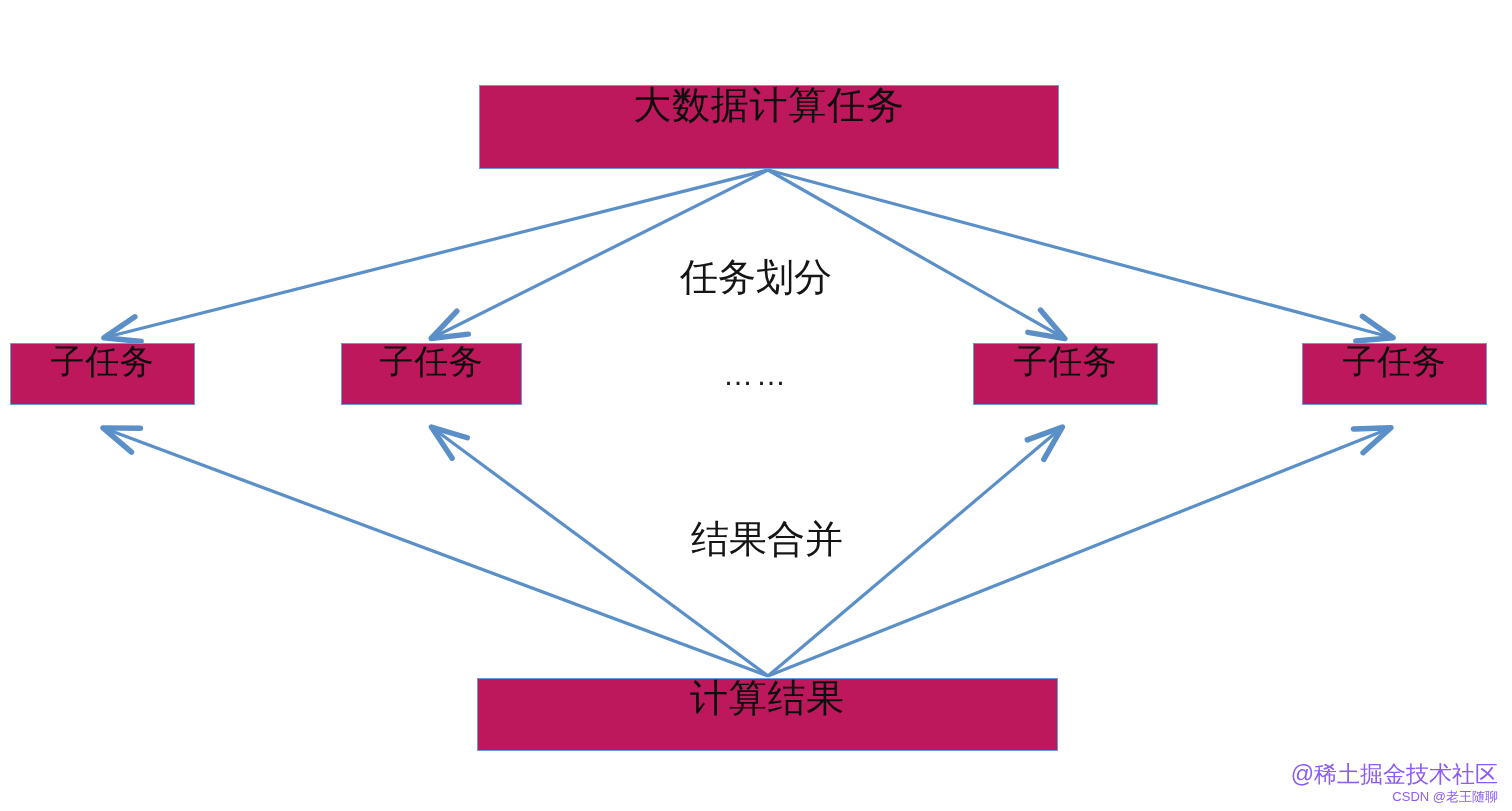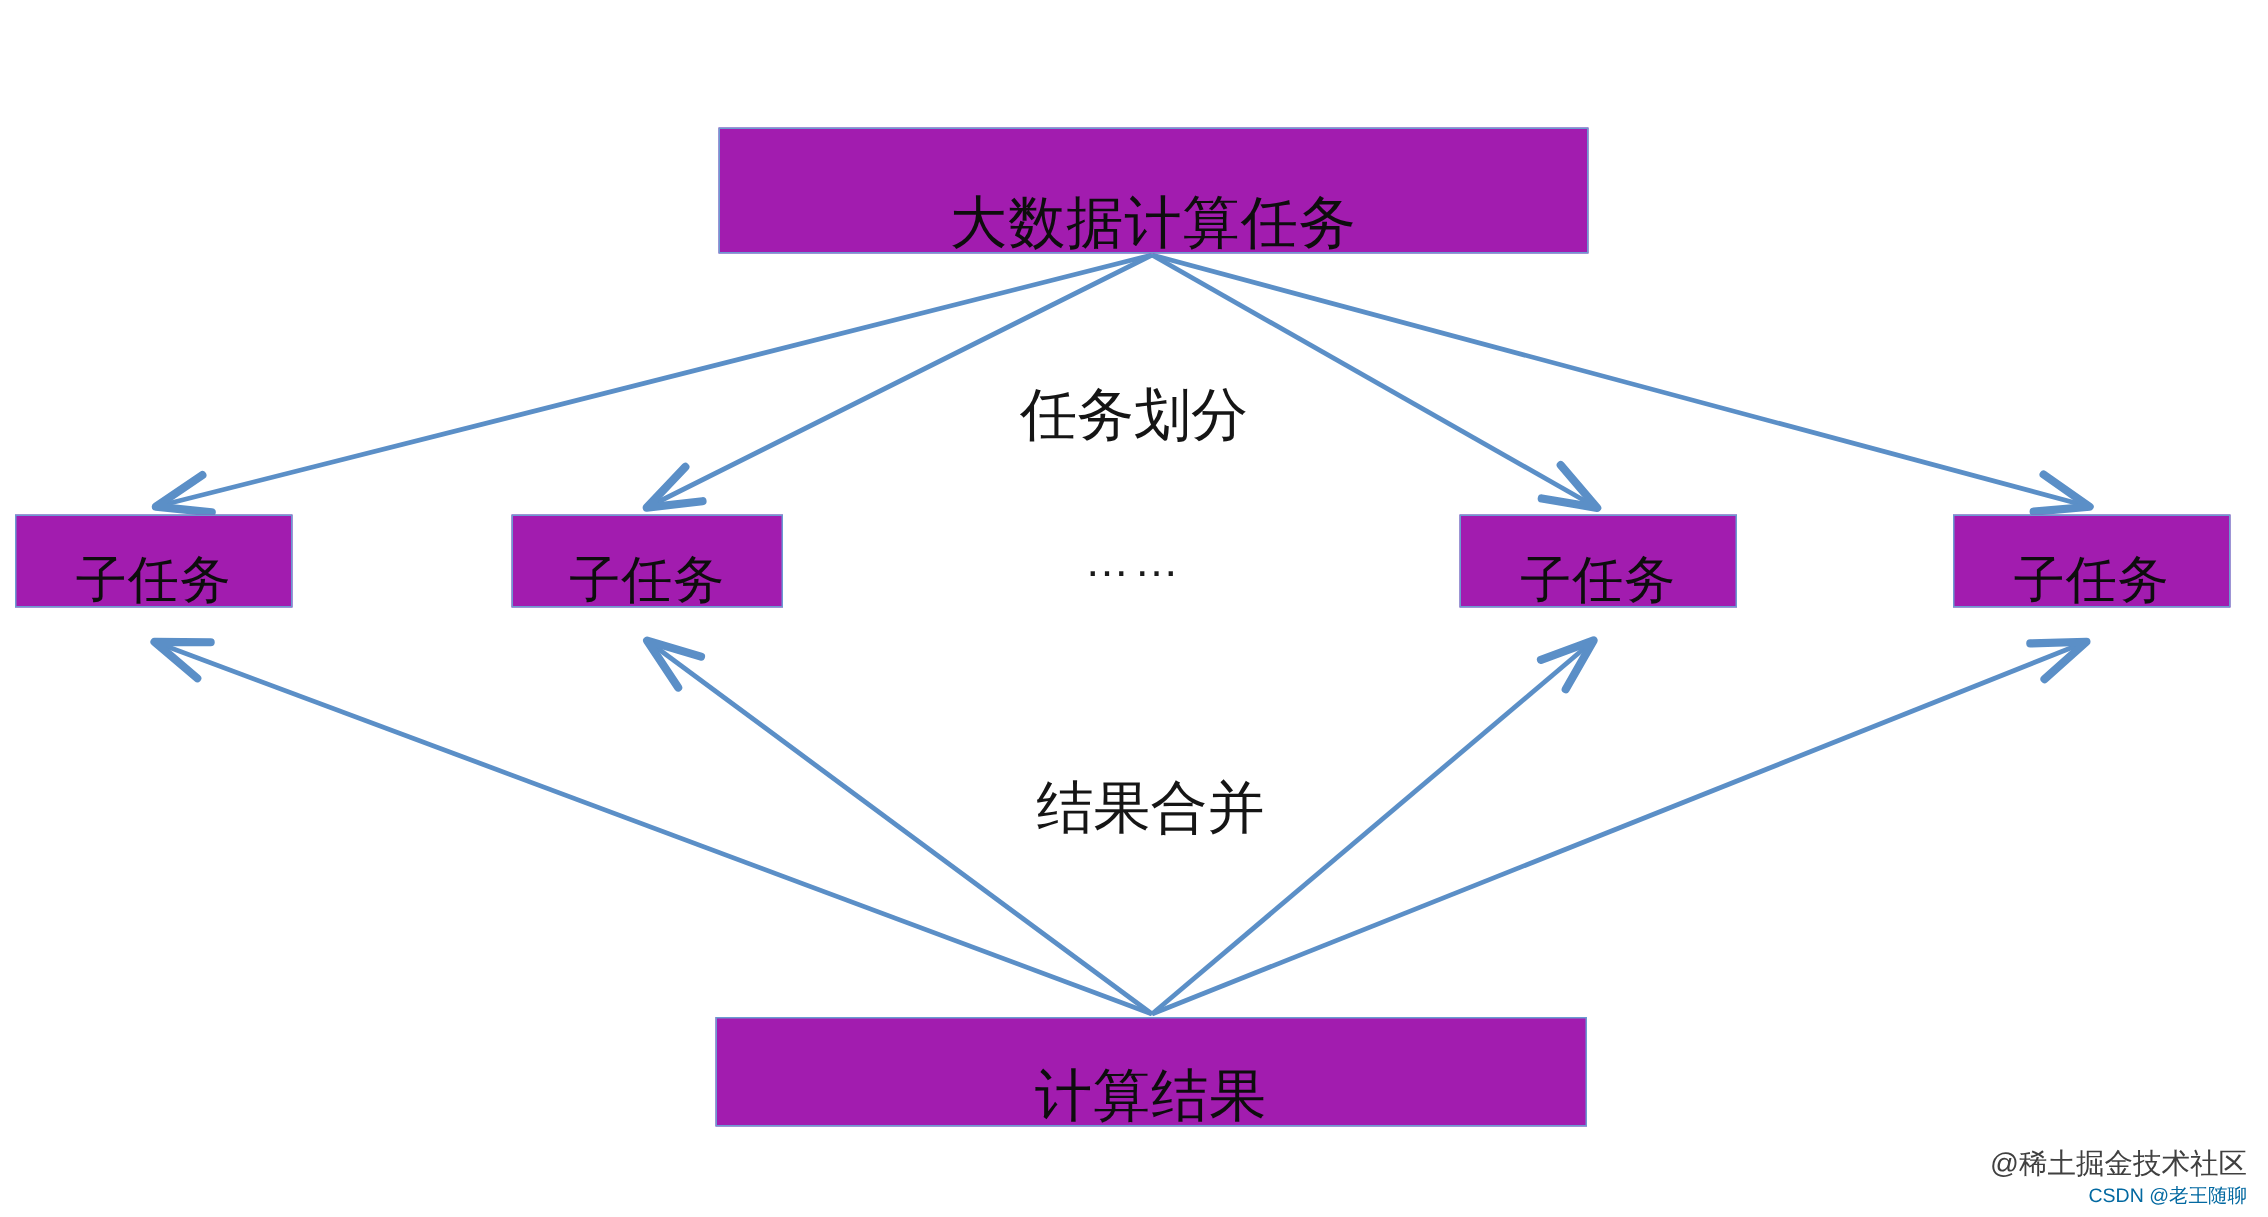--- a/index.html
+++ b/index.html
@@ -29,11 +29,11 @@
   .node-box {
     position: absolute;
     display: flex;
-    align-items: flex-end;
+    align-items: flex-start;
     justify-content: center;
     color: #0d0d0d;
     box-sizing: border-box;
-    background: #a21caf;
+    background: #be185d;
     border: 1px solid #6b9bd2;
     line-height: 1;
   }

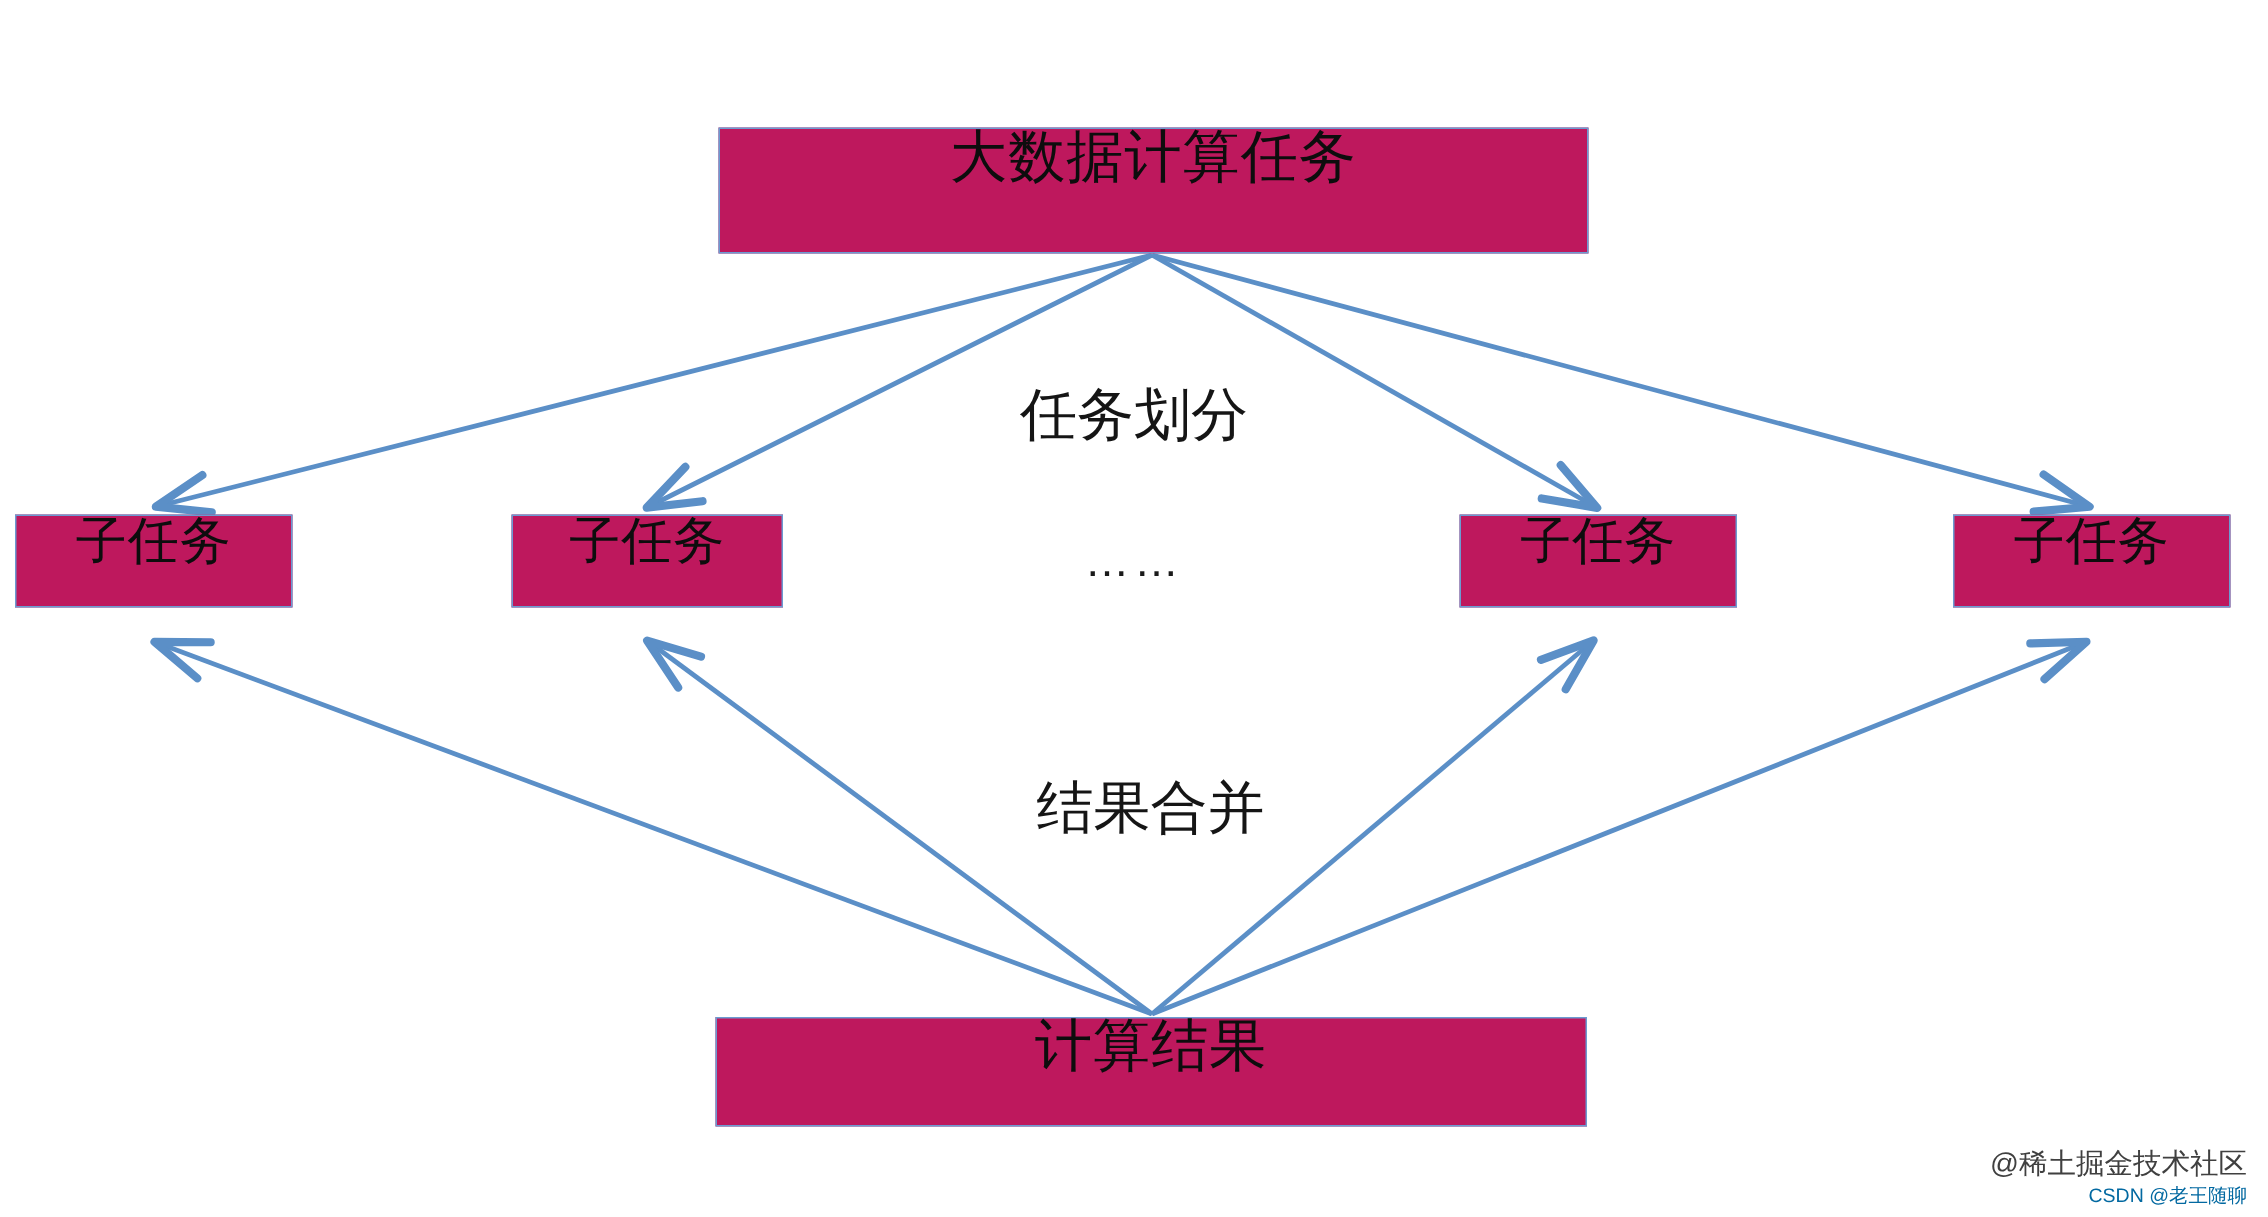--- a/index.html
+++ b/index.html
@@ -108,8 +108,8 @@
   }
   #watermark .wm-main {
     display: block;
-    font-size: 19px;
-    color: #404040;
+    font-size: 23px;
+    color: #8b5cf6;
   }
   #watermark .wm-sub {
     display: block;

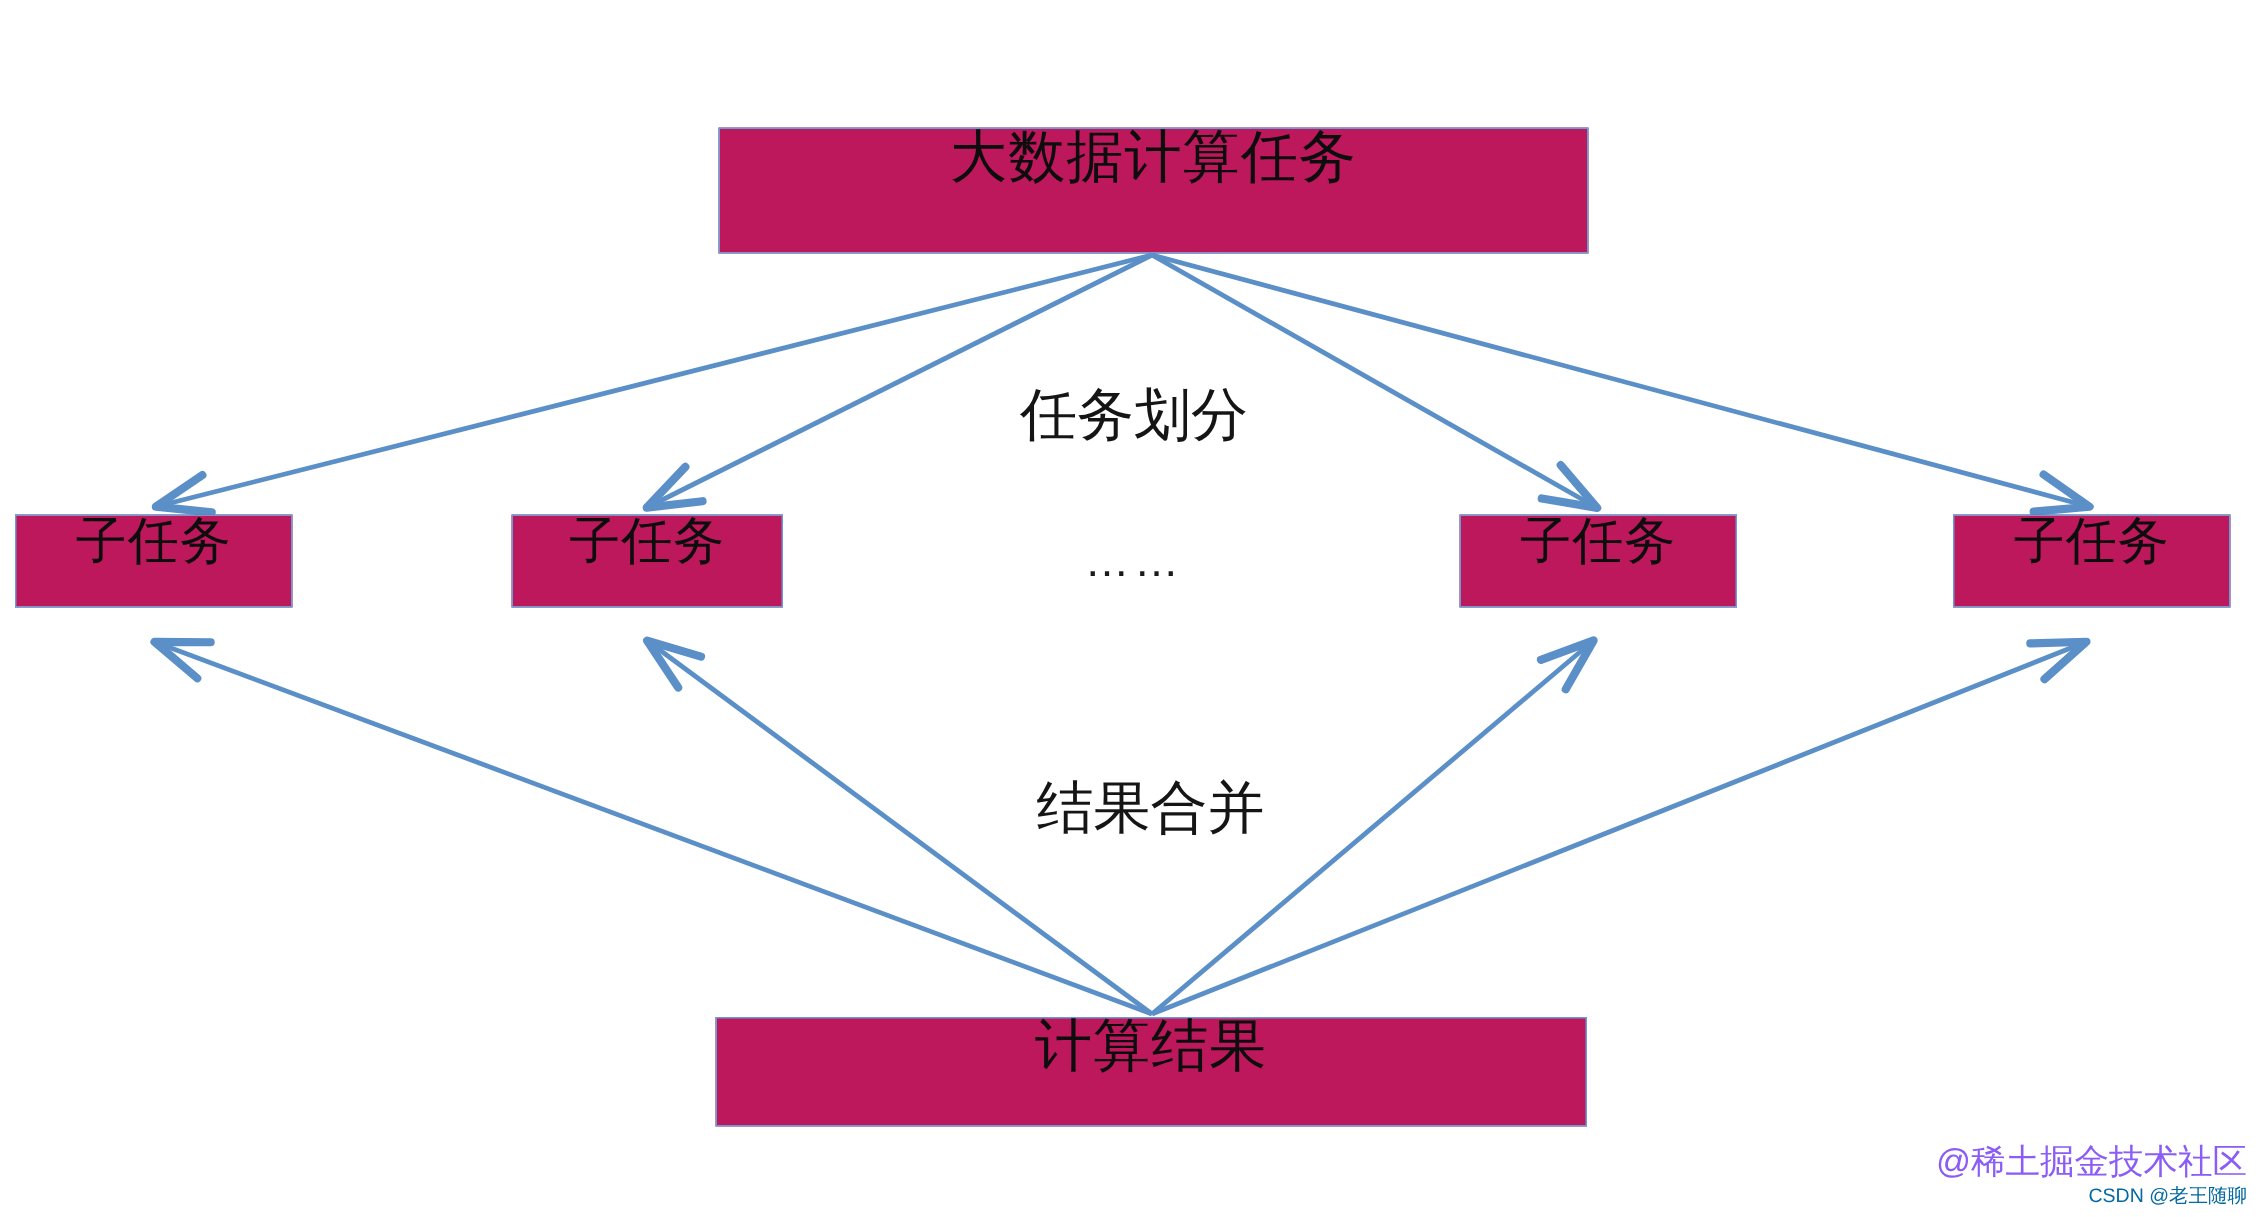--- a/index.html
+++ b/index.html
@@ -114,7 +114,7 @@
   #watermark .wm-sub {
     display: block;
     font-size: 13px;
-    color: #0369a1;
+    color: #8b5cf6;
   }
 </style>
 </head>

